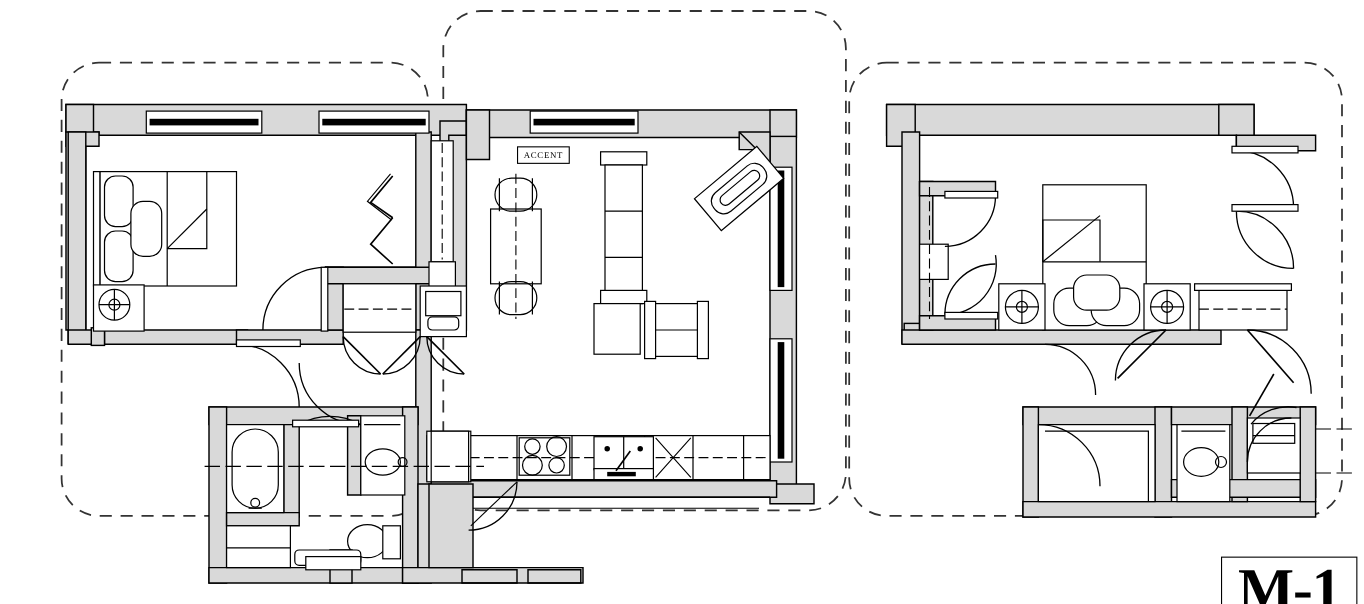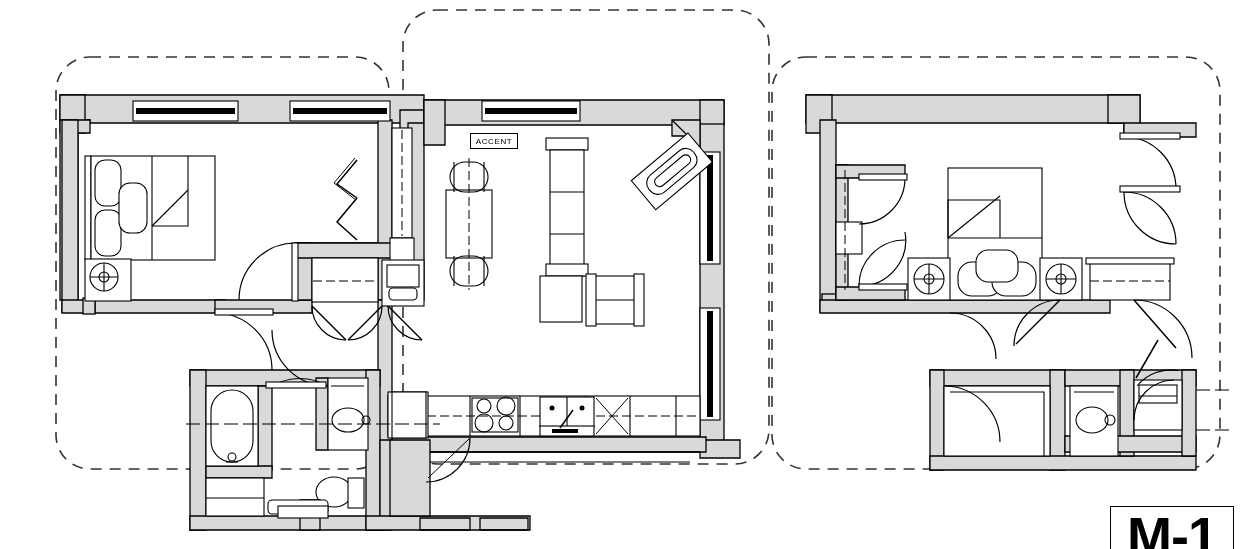--- a/index.html
+++ b/index.html
@@ -4,7 +4,7 @@
 <style>
   html,body{margin:0;padding:0;background:#ffffff;}
   body{font-family:"Liberation Sans",sans-serif;}
-  #plan-root{position:relative;width:1240px;height:549px;background:#ffffff;overflow:hidden;}
+  #plan-root{position:relative;width:1240px;height:549px;background:#ffffff;overflow:hidden;font-family:Liberation Serif, serif;}
   #plan-svg{position:absolute;left:0;top:0;}
   .label-box{position:absolute;background:#ffffff;border:1.4px solid #000;display:flex;align-items:center;justify-content:center;box-sizing:border-box;}
   #accent-label{left:470px;top:133px;width:48px;height:16px;font-size:8px;letter-spacing:.6px;font-weight:400;color:#000;}

